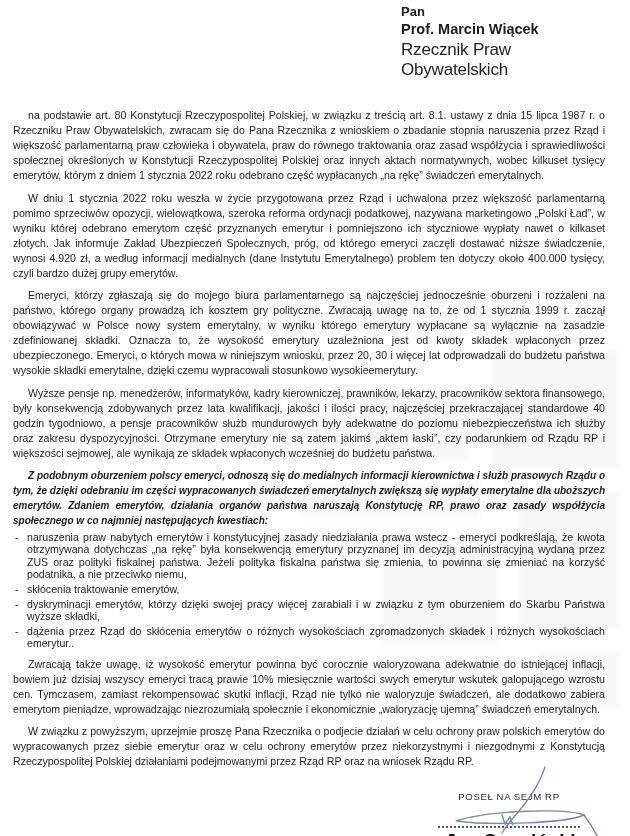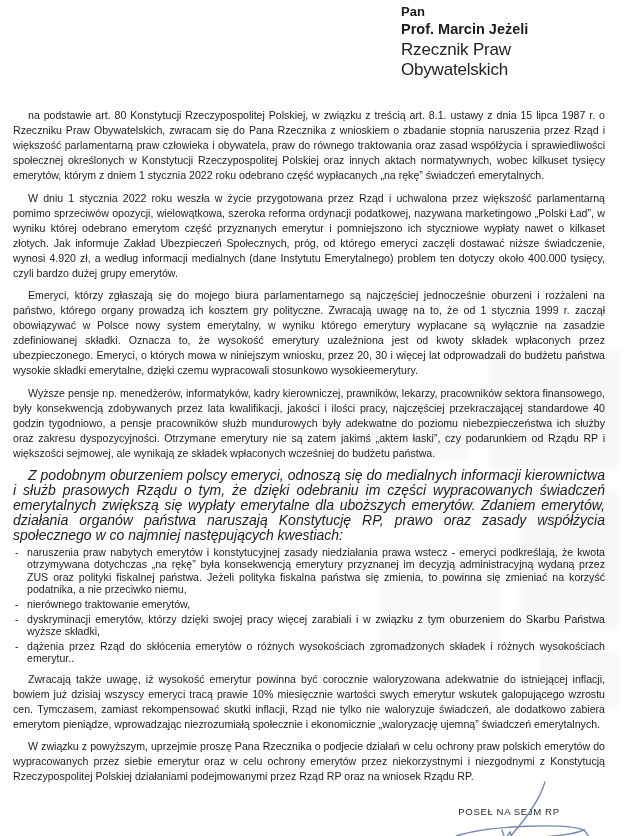--- a/index.html
+++ b/index.html
@@ -71,7 +71,7 @@
 
     <div class="recipient">
       <div class="r1">Pan</div>
-      <div class="r2">Prof. Marcin Jeżeli</div>
+      <div class="r2">Prof. Marcin Wiącek</div>
       <div class="r3">Rzecznik Praw Obywatelskich</div>
     </div>
 

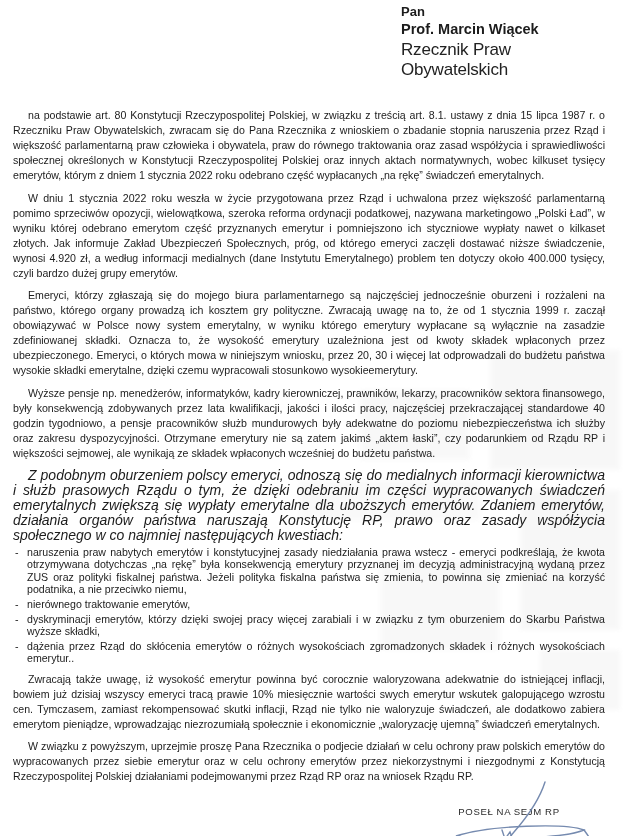--- a/index.html
+++ b/index.html
@@ -34,7 +34,7 @@
     text-align: justify; text-indent: 15px;
   }
   .para.first { margin-top: 27px; }
-  .para.emph { font-weight: normal; font-style: italic; font-size: 14px; }
+  .para.emph { font-weight: bold; font-style: italic; font-size: 10px; }
 
   .bullets { margin: 3px 0 0 0; padding: 0; list-style: none; }
   .bullets li { display: flex; font-size: 10.6px; line-height: 12.3px; margin-top: 2.5px; }

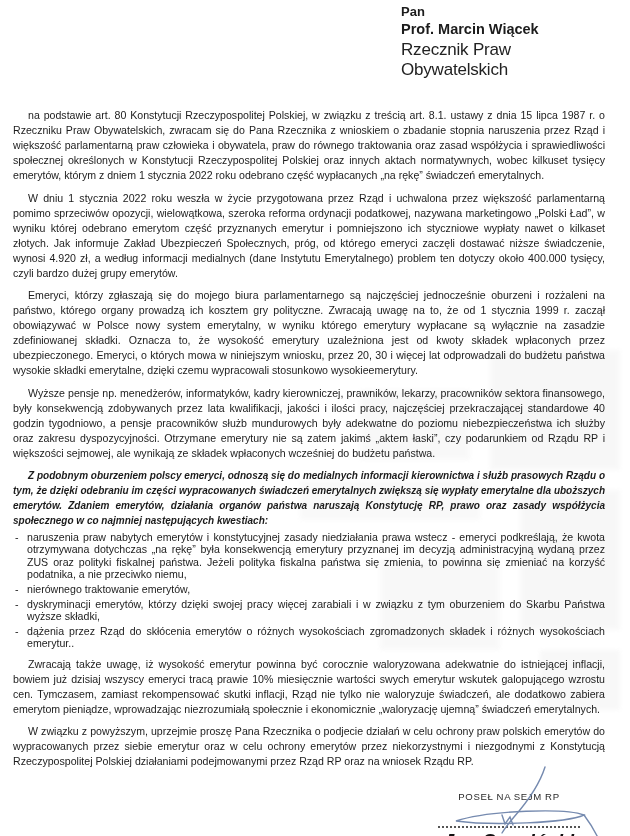--- a/index.html
+++ b/index.html
@@ -88,7 +88,7 @@
       </li>
       <li>
         <span class="dash">-</span>
-        <span class="btxt">nierównego traktowanie emerytów,</span>
+        <span class="btxt">skłócenia traktowanie emerytów,</span>
       </li>
       <li>
         <span class="dash">-</span>

